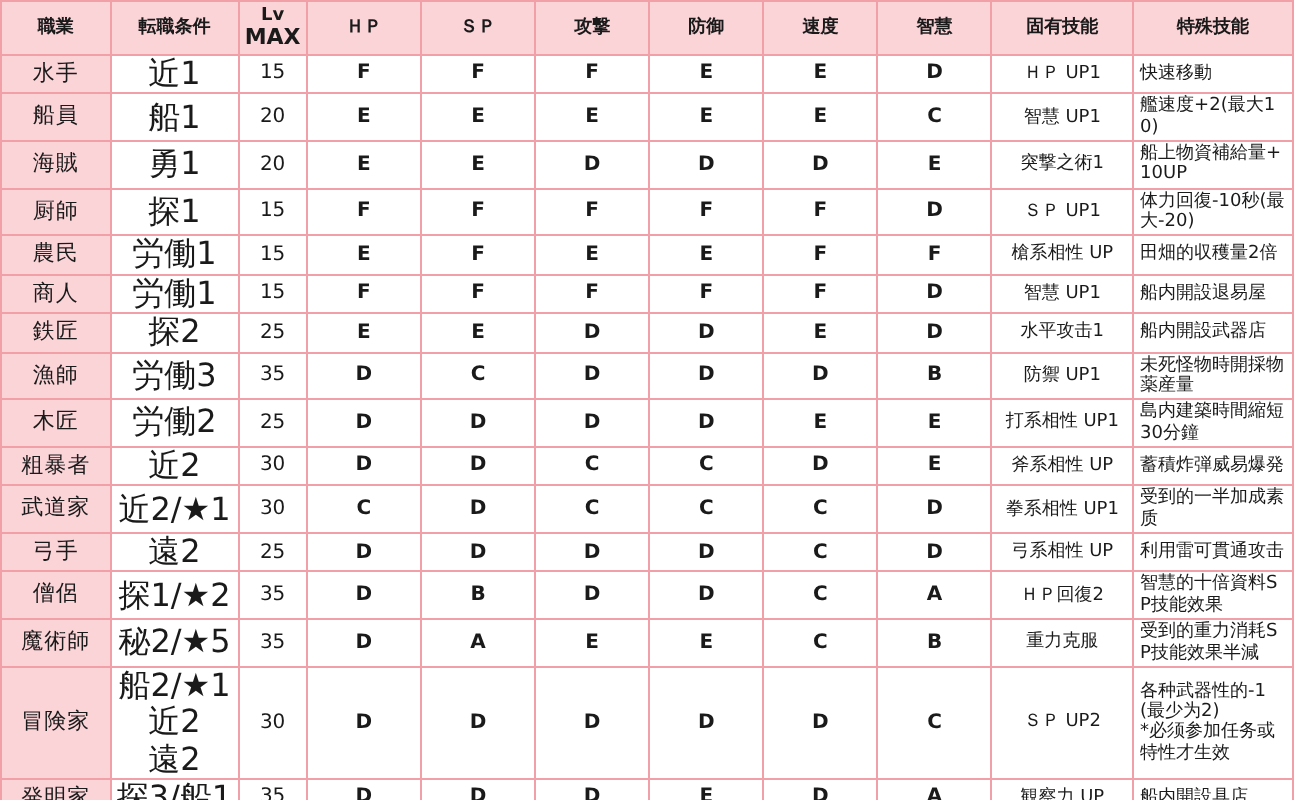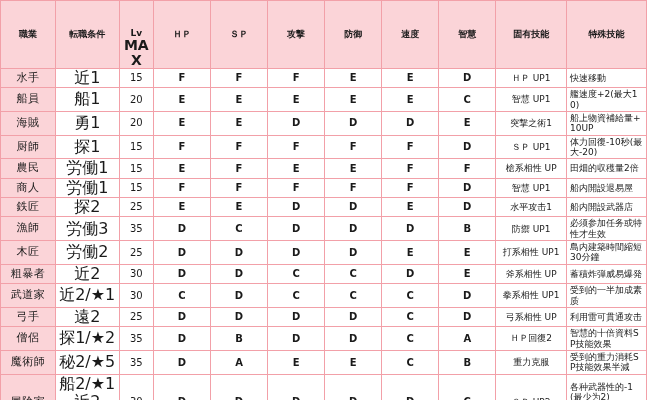--- a/index.html
+++ b/index.html
@@ -79,7 +79,7 @@
   tbody tr {
     height: 19px;
   }
-  .lv-head-top { display: block; font-size: 9px; line-height: 1.05; margin-top: 28px; }
+  .lv-head-top { display: block; font-size: 9px; line-height: 1.05; }
   .lv-head-bot { display: block; font-size: 14px; line-height: 1.05; }
   .multiline { white-space: pre-line; }
 </style>

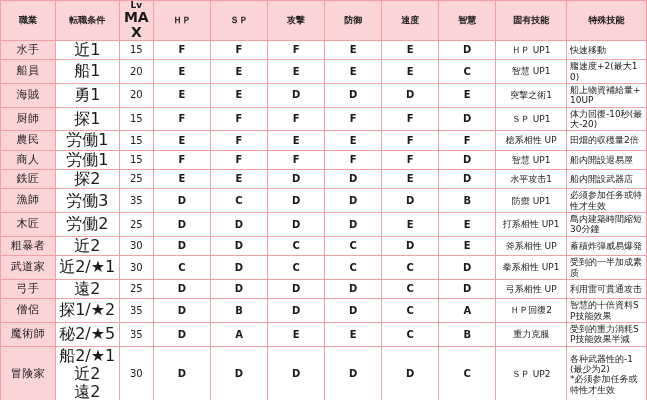--- a/index.html
+++ b/index.html
@@ -80,7 +80,7 @@
     height: 19px;
   }
   .lv-head-top { display: block; font-size: 9px; line-height: 1.05; }
-  .lv-head-bot { display: block; font-size: 14px; line-height: 1.05; }
+  .lv-head-bot { display: block; font-size: 11px; line-height: 1.05; }
   .multiline { white-space: pre-line; }
 </style>
 </head>

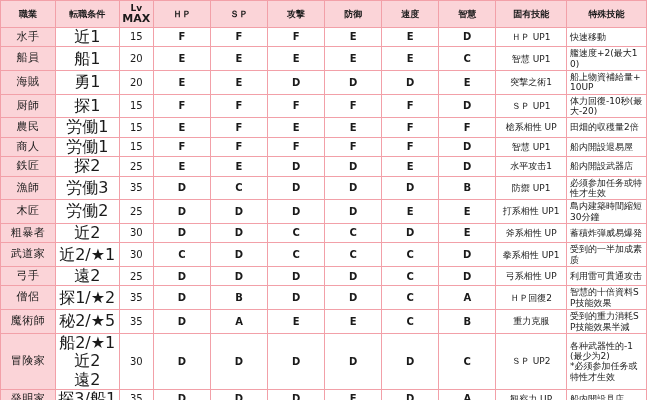--- a/index.html
+++ b/index.html
@@ -229,7 +229,7 @@
       <td class="stat-cell">D</td>
       <td class="stat-cell">B</td>
       <td class="skill-cell">防禦 UP1</td>
-      <td class="spec-cell multiline">必须参加任务或特性才生效</td>
+      <td class="spec-cell multiline">未死怪物時開採物薬産量</td>
     </tr>
 
     <tr>

